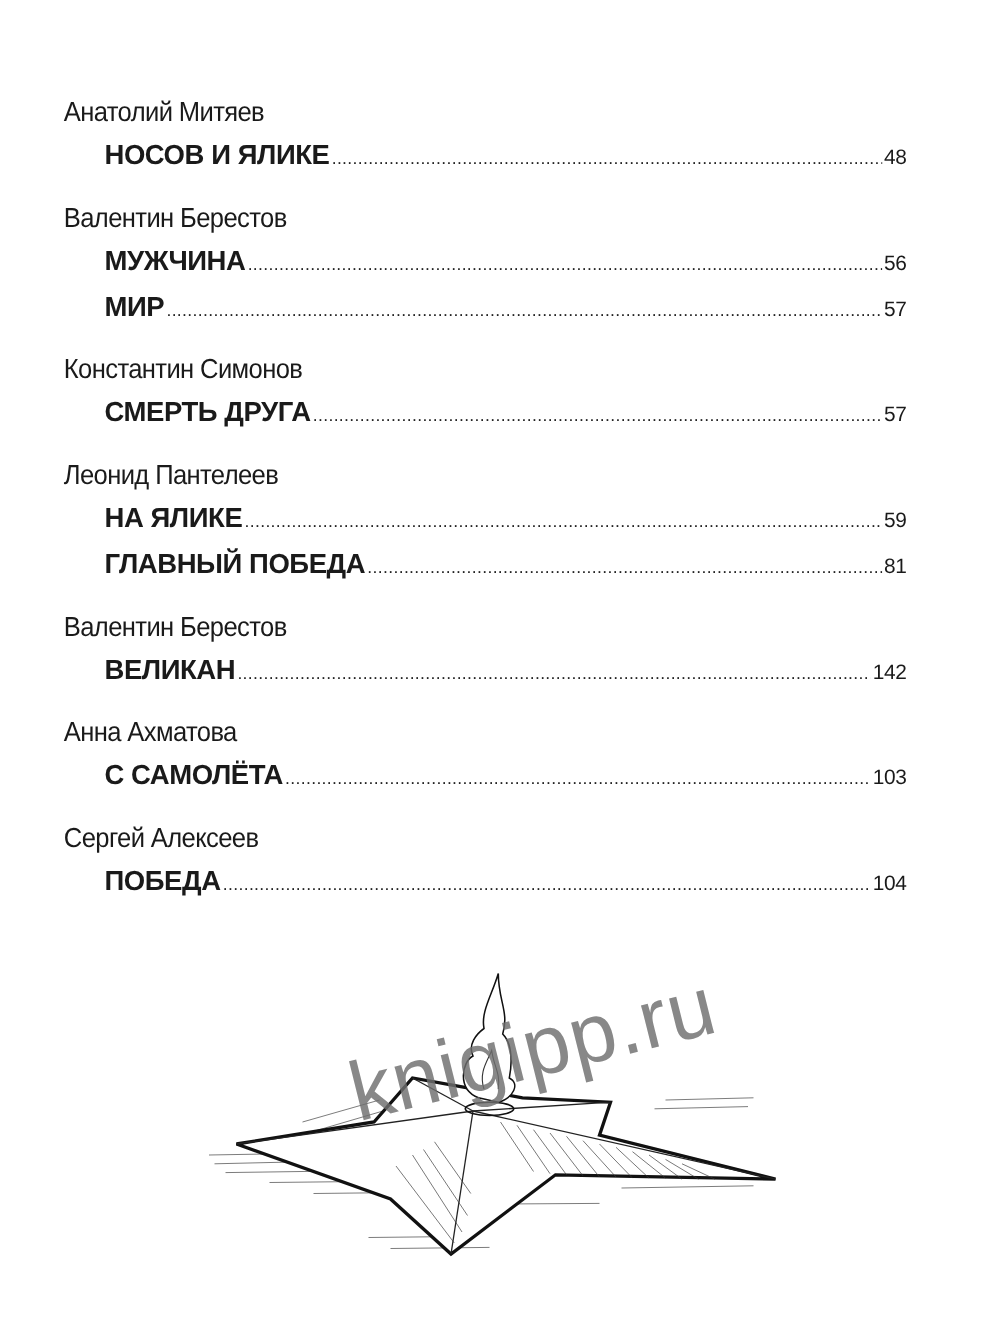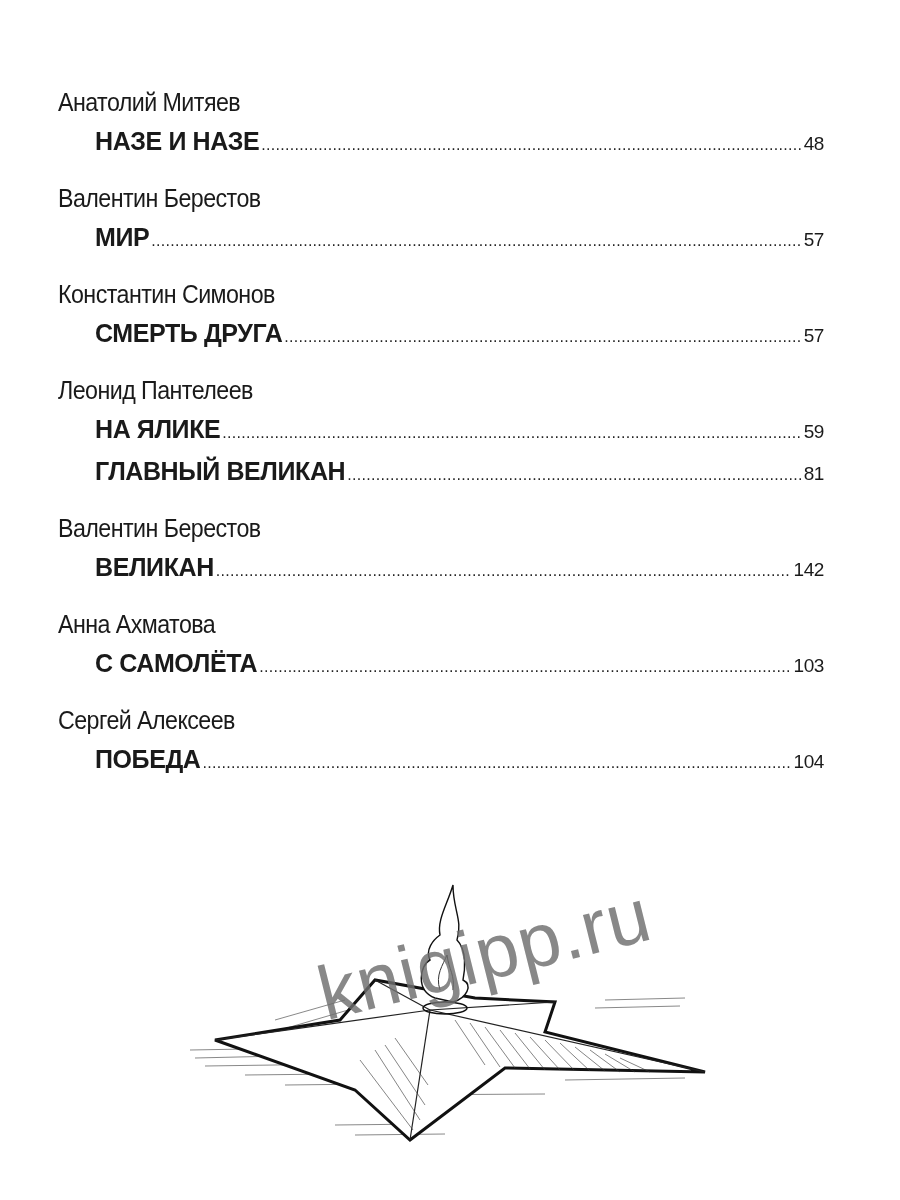--- a/index.html
+++ b/index.html
@@ -28,7 +28,7 @@
   <div class="group">
     <div class="author">Анатолий Митяев</div>
     <div class="entry">
-      <span class="title">НАЗЕ И НАЗЕ</span>
+      <span class="title">НОСОВ И ЯЛИКЕ</span>
       <span class="dots"></span>
       <span class="page">48</span>
     </div>

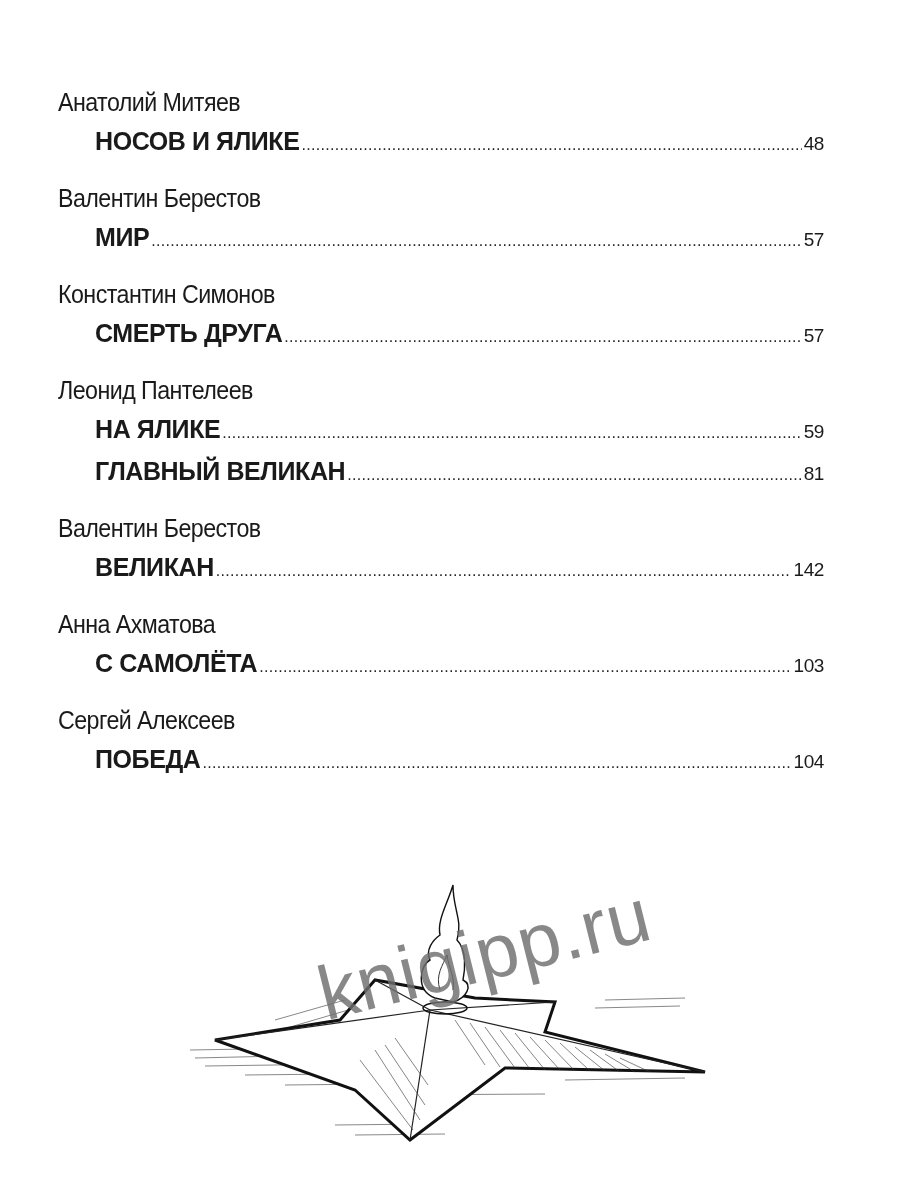--- a/index.html
+++ b/index.html
@@ -36,6 +36,11 @@
 
   <div class="group">
     <div class="author">Валентин Берестов</div>
+    <div class="entry">
+      <span class="title">МУЖЧИНА</span>
+      <span class="dots"></span>
+      <span class="page">56</span>
+    </div>
     <div class="entry">
       <span class="title">МИР</span>
       <span class="dots"></span>

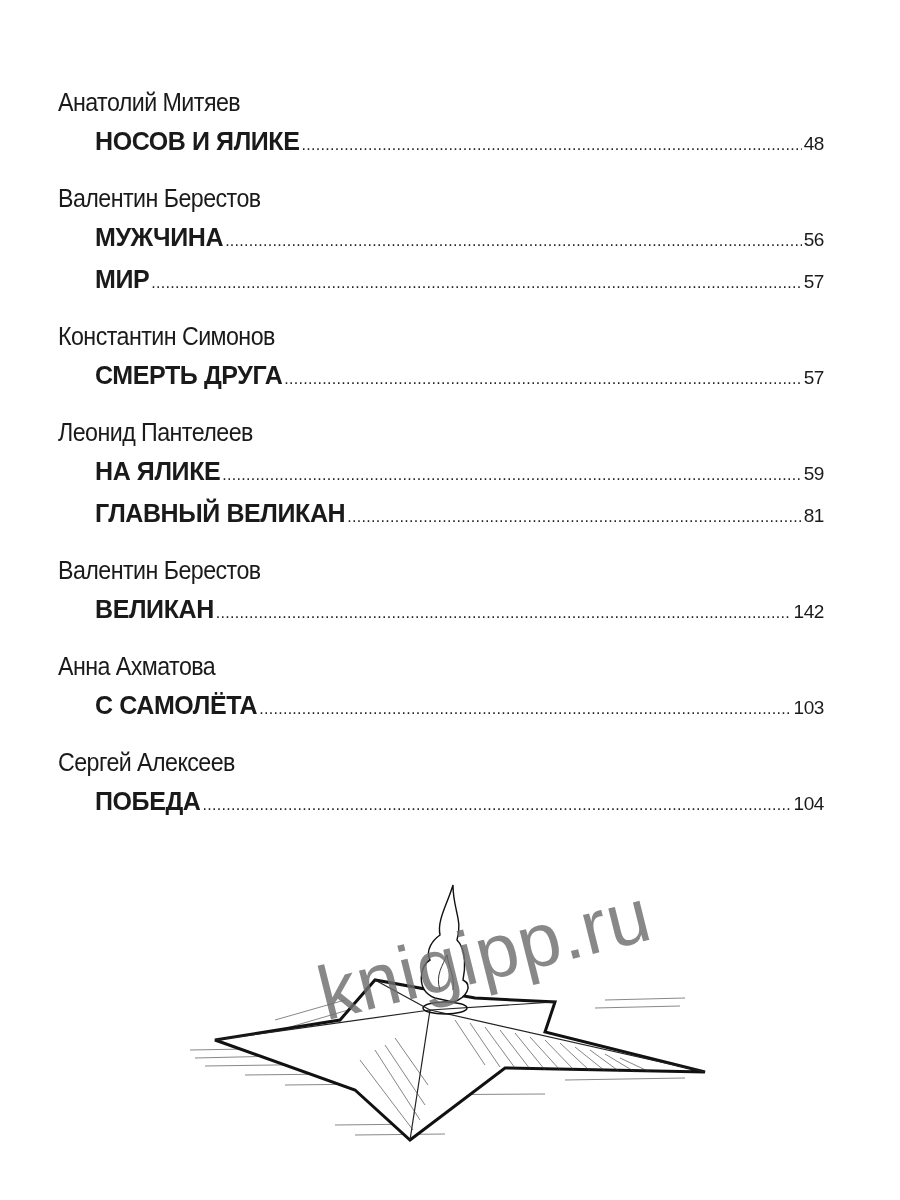--- a/index.html
+++ b/index.html
@@ -65,7 +65,7 @@
       <span class="page">59</span>
     </div>
     <div class="entry">
-      <span class="title">ГЛАВНЫЙ ВЕЛИКАН</span>
+      <span class="title">ГЛАВНЫЙ ПОБЕДА</span>
       <span class="dots"></span>
       <span class="page">81</span>
     </div>

